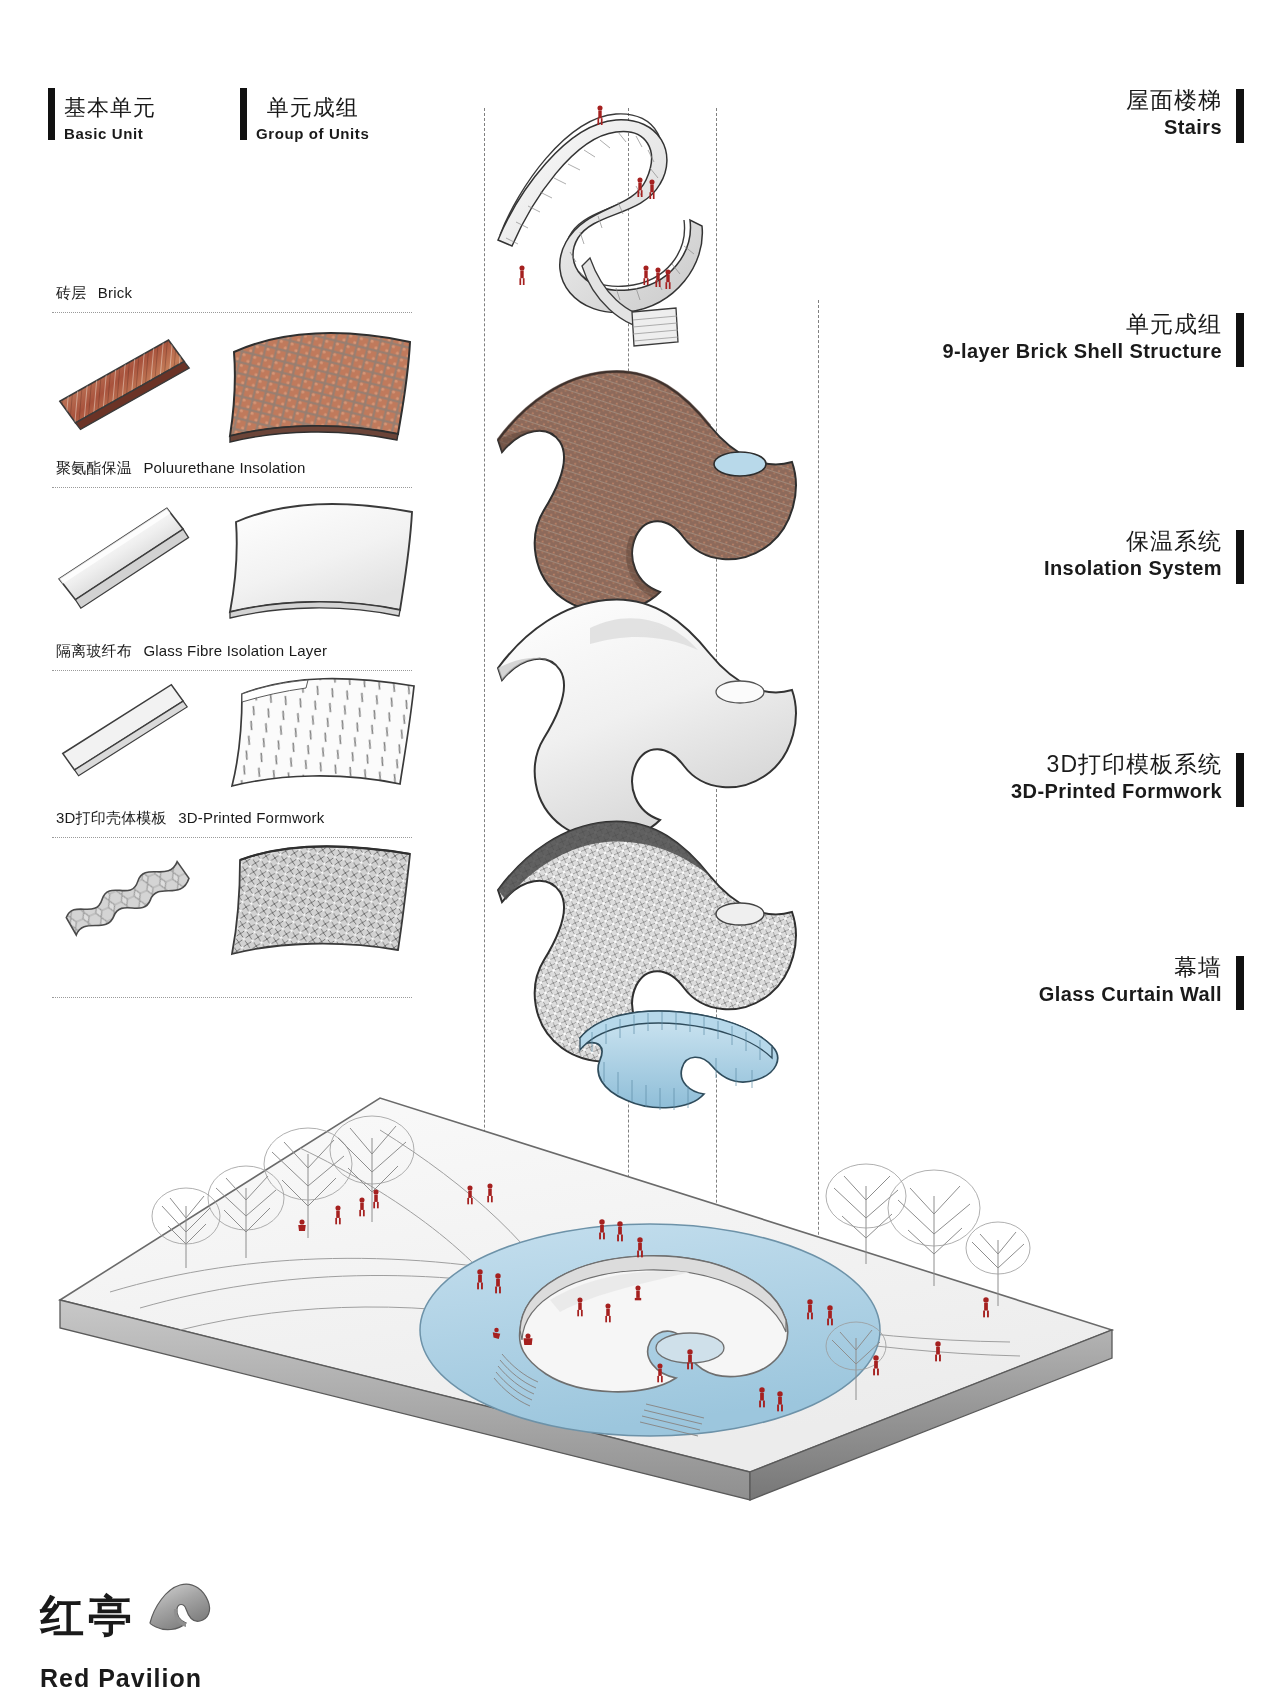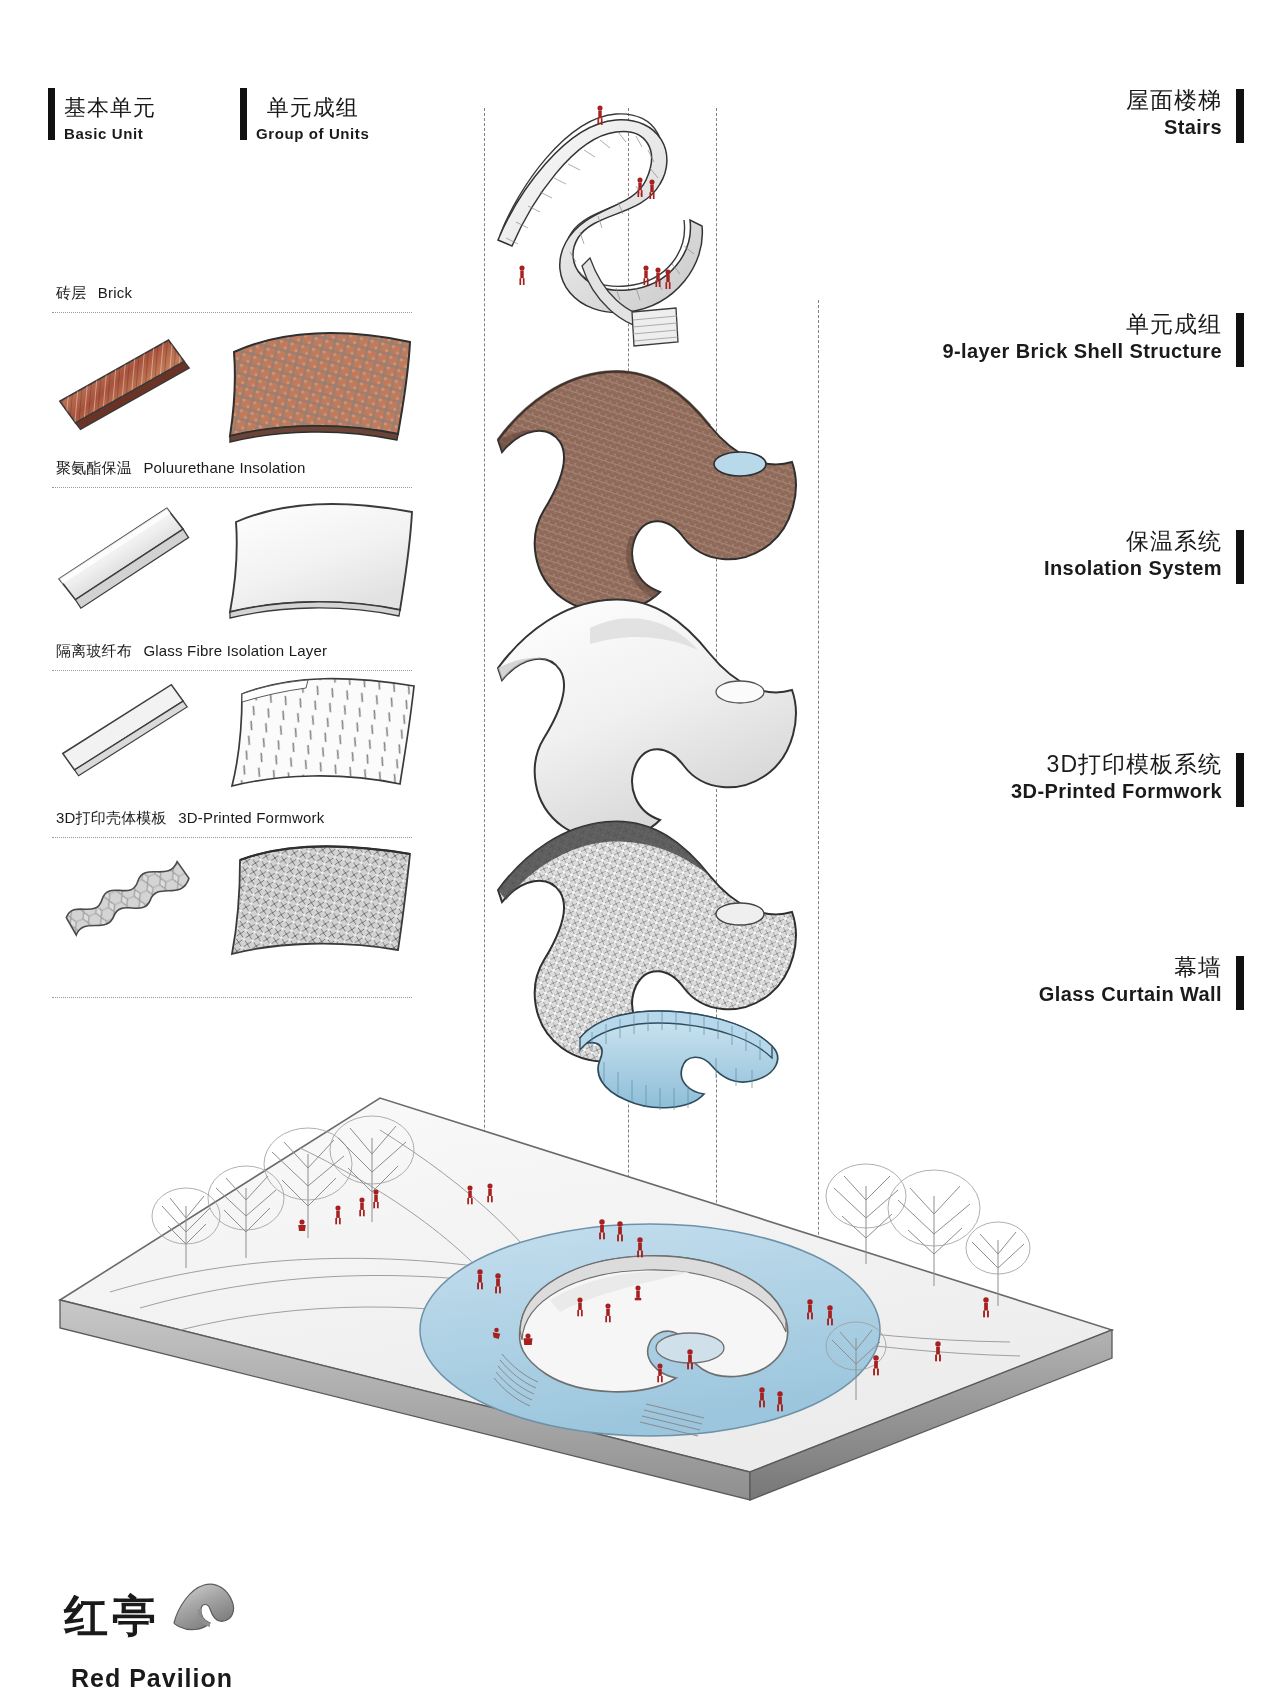--- a/index.html
+++ b/index.html
@@ -28,7 +28,7 @@
   .sw svg{display:block;overflow:visible;}
 
   
-  .logo{position:absolute;left:64px;top:1575px;text-align:center;}
+  .logo{position:absolute;left:40px;top:1575px;}
   .logo .cn{font-size:44px;font-weight:700;letter-spacing:4px;line-height:54px;
             font-family:"DejaVu Sans","Liberation Sans",sans-serif;}
   .logo .en{font-size:25px;font-weight:700;letter-spacing:1px;line-height:30px;margin-top:20px;}

